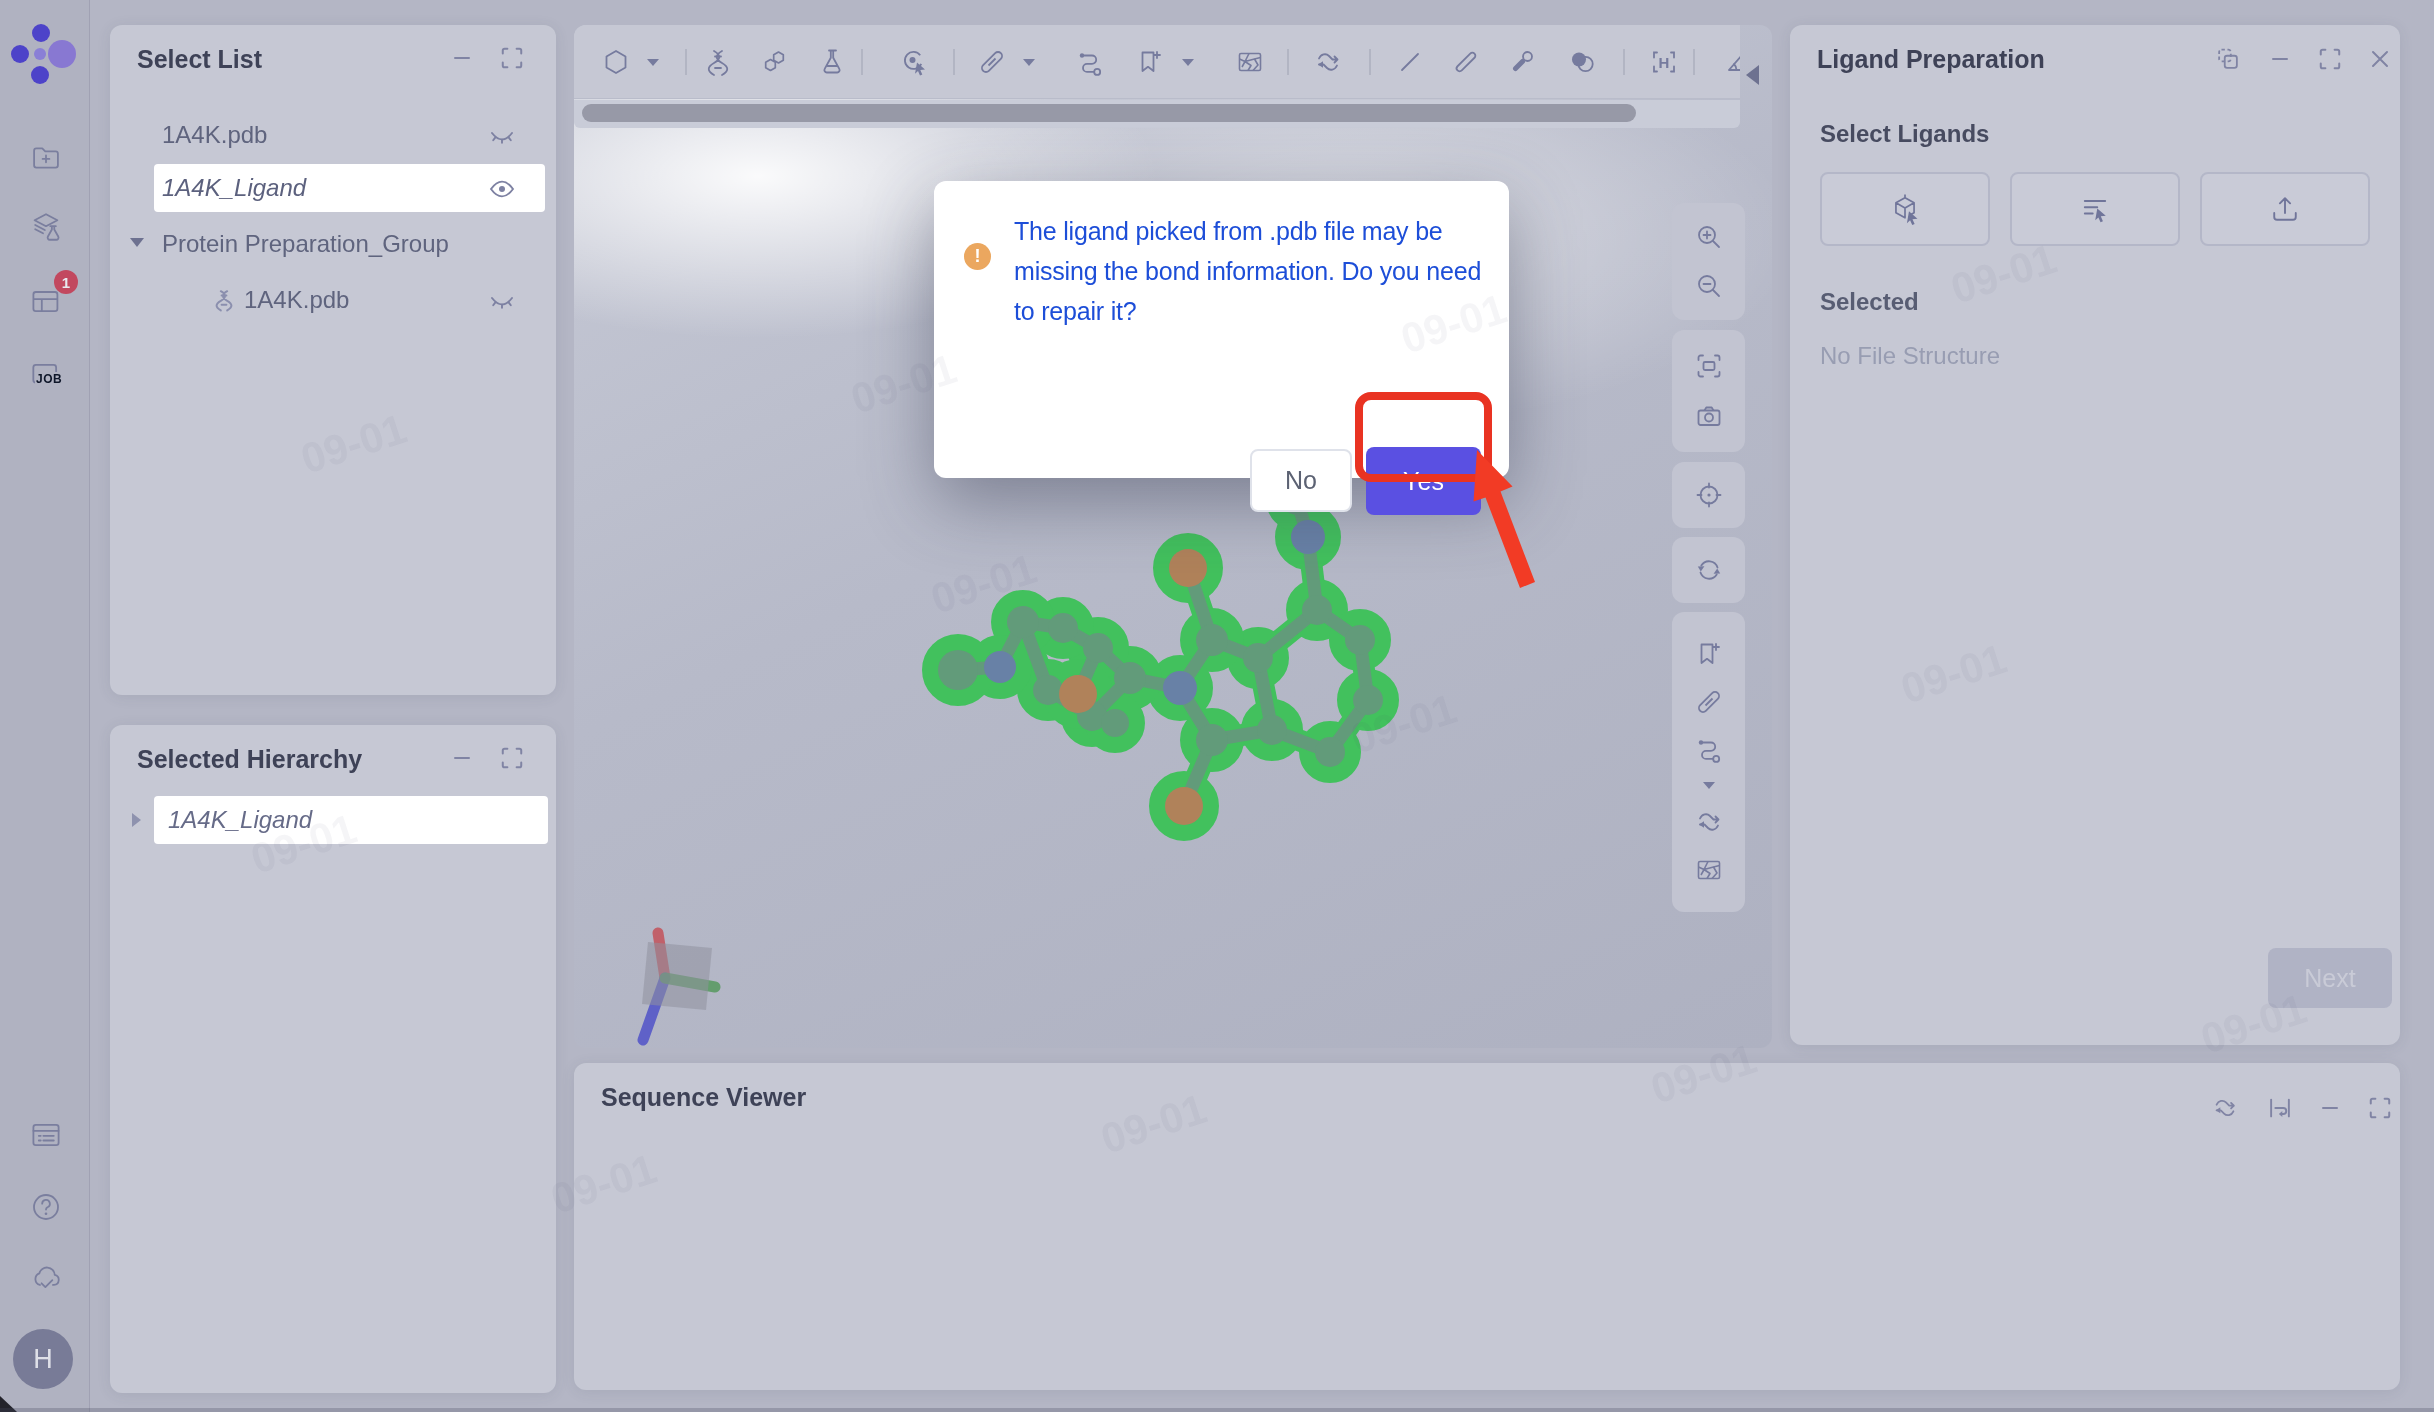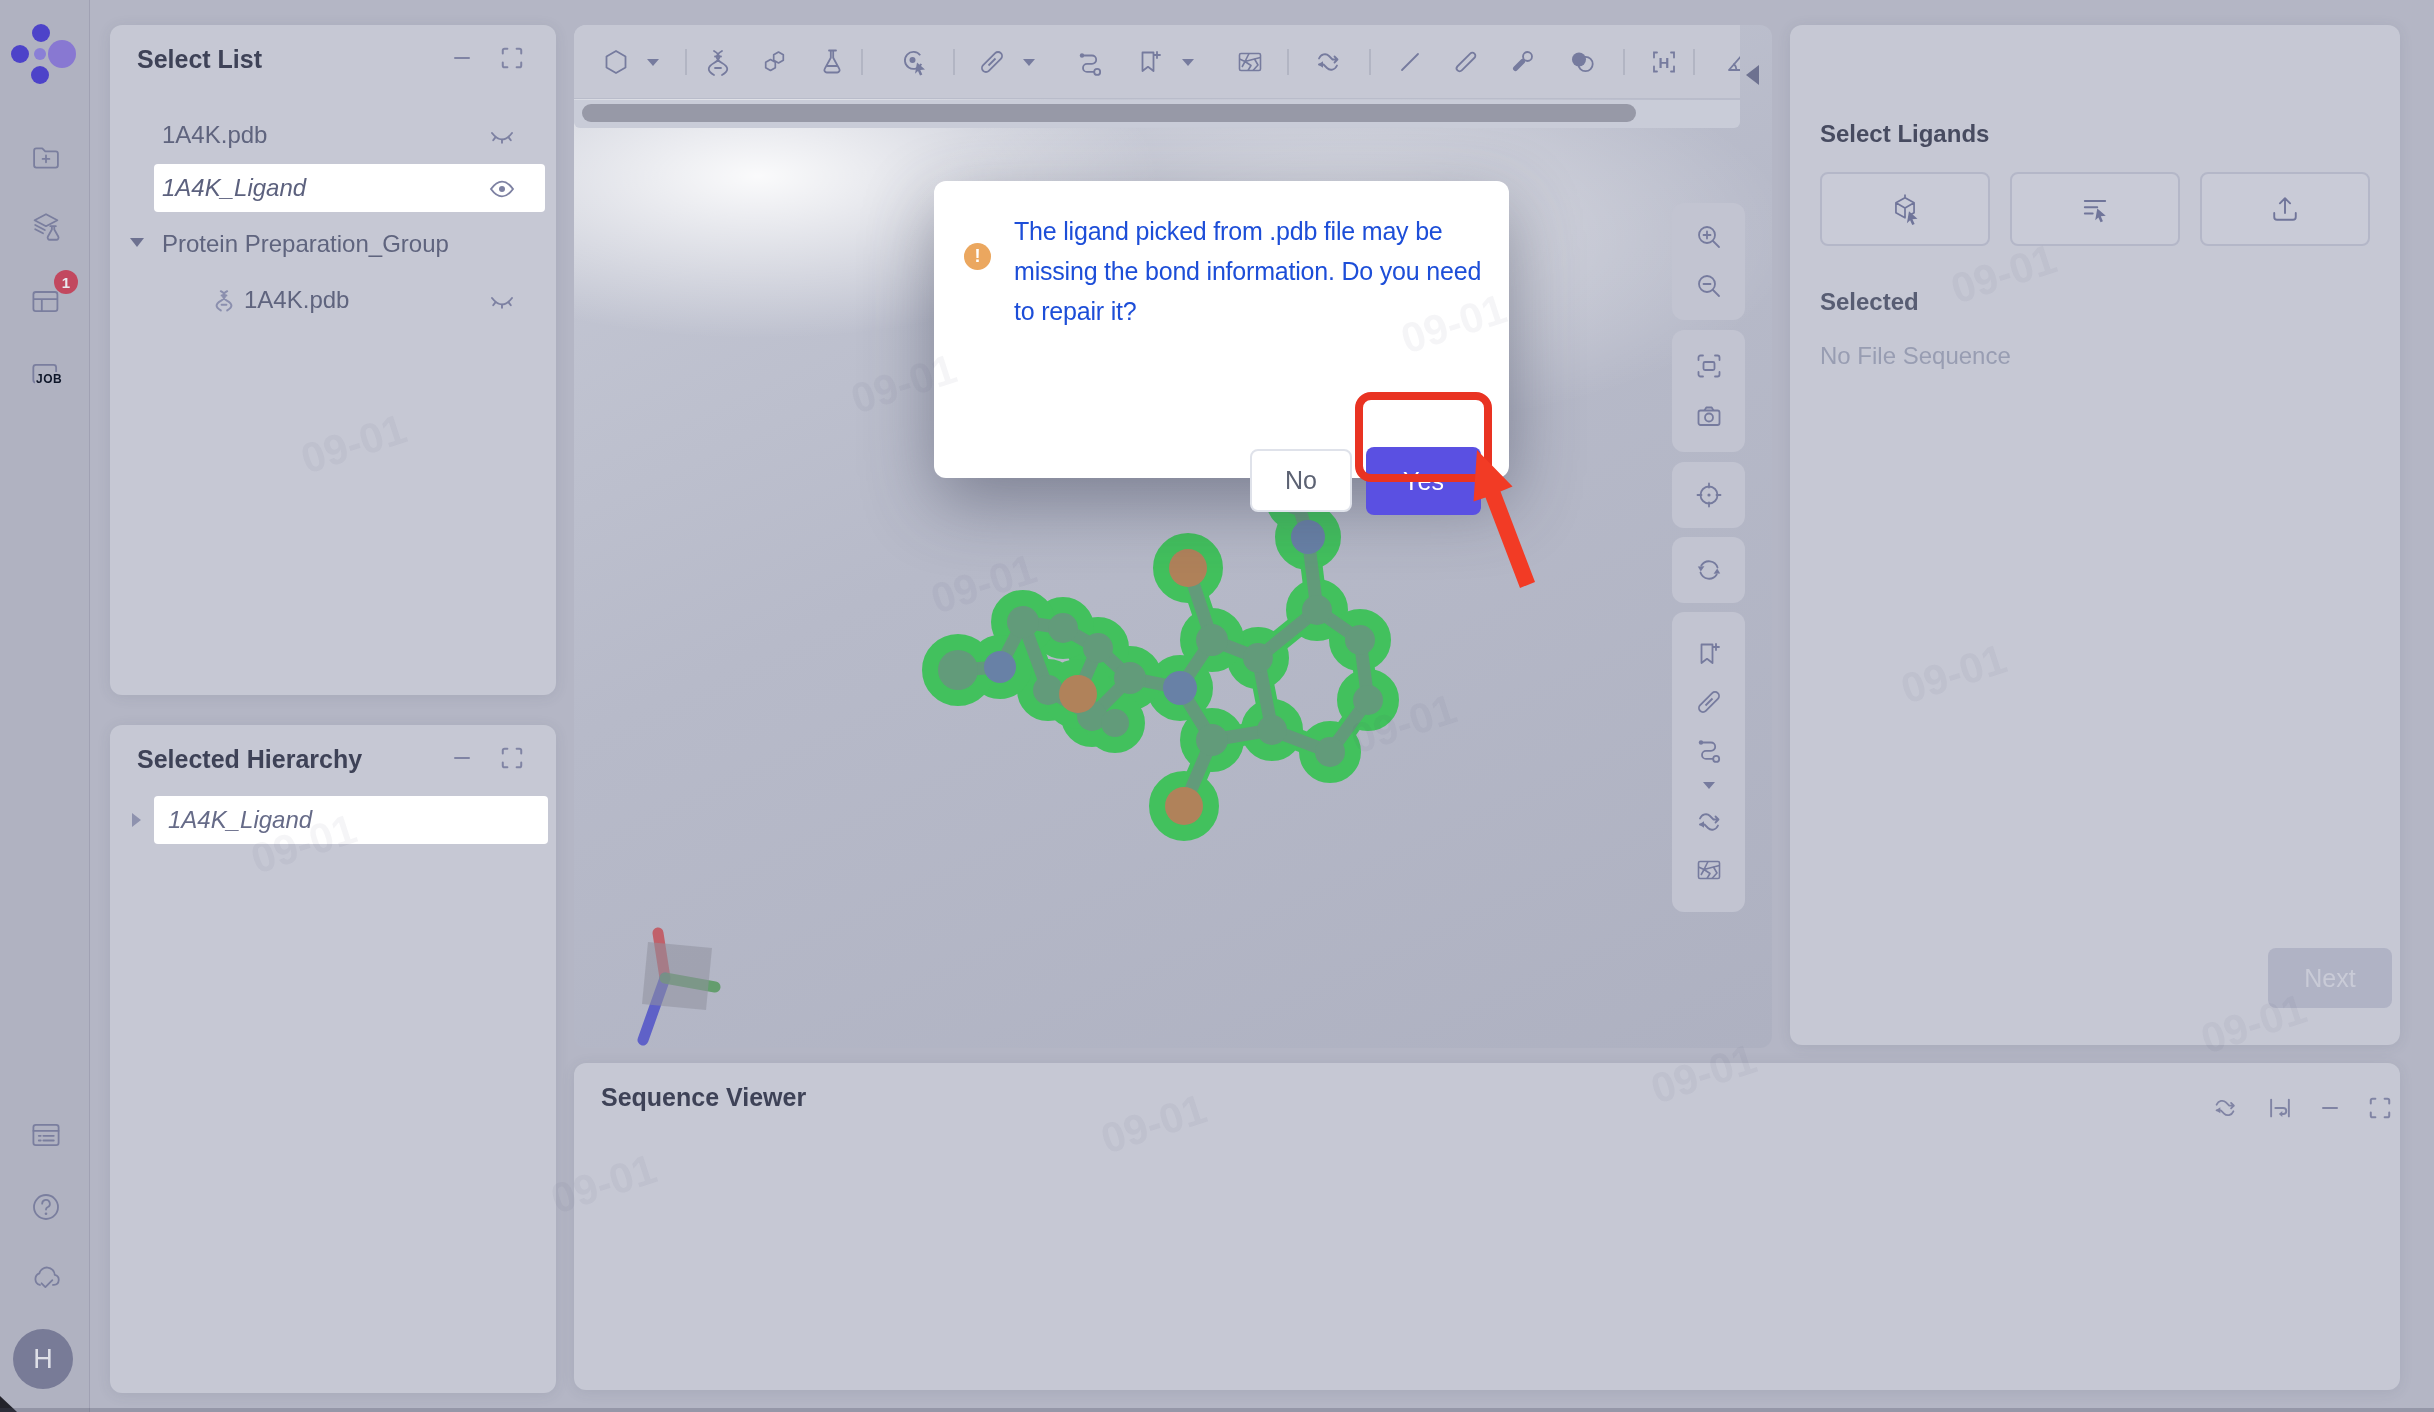--- a/index.html
+++ b/index.html
@@ -544,6 +544,30 @@
   </div>
 
   <div class="panel" style="left:1790px; top:25px; width:610px; height:1020px;">
+    <div class="panel-head">
+      <span class="panel-title">Ligand Preparation</span>
+      <div class="head-ic" style="left:424px; top:20px">
+        <svg class="ic" width="28" height="28" viewBox="0 0 30 30" fill="none" stroke="#8084a4" stroke-width="1.8">
+            <rect x="5.5" y="5" width="12.5" height="12.5" rx="2.5" stroke-dasharray="3.4 2.6"></rect>
+            <rect x="11.5" y="11.5" width="13" height="13" rx="2.5"></rect>
+          </svg>
+      </div>
+      <div class="head-ic" style="left:476px; top:20px">
+        <svg class="ic" width="22" height="22" viewBox="0 0 22 22" stroke="#8084a4" stroke-width="2" stroke-linecap="round">
+            <path d="M4,11h14"></path>
+          </svg>
+      </div>
+      <div class="head-ic" style="left:526px; top:20px">
+        <svg class="ic" width="24" height="24" viewBox="0 0 26 26" fill="none" stroke="#8084a4" stroke-width="2" stroke-linecap="round" stroke-linejoin="round">
+            <path d="M3,8V5a2,2 0 0 1 2,-2h3 M18,3h3a2,2 0 0 1 2,2v3 M23,18v3a2,2 0 0 1 -2,2h-3 M8,23H5a2,2 0 0 1 -2,-2v-3"></path>
+          </svg>
+      </div>
+      <div class="head-ic" style="left:576px; top:20px">
+        <svg class="ic" width="24" height="24" viewBox="0 0 24 24" stroke="#8084a4" stroke-width="2" stroke-linecap="round">
+            <path d="M5,5l14,14 M19,5L5,19"></path>
+          </svg>
+      </div>
+    </div>
 
     <span class="lp-label" style="top:95px">Select Ligands</span>
 

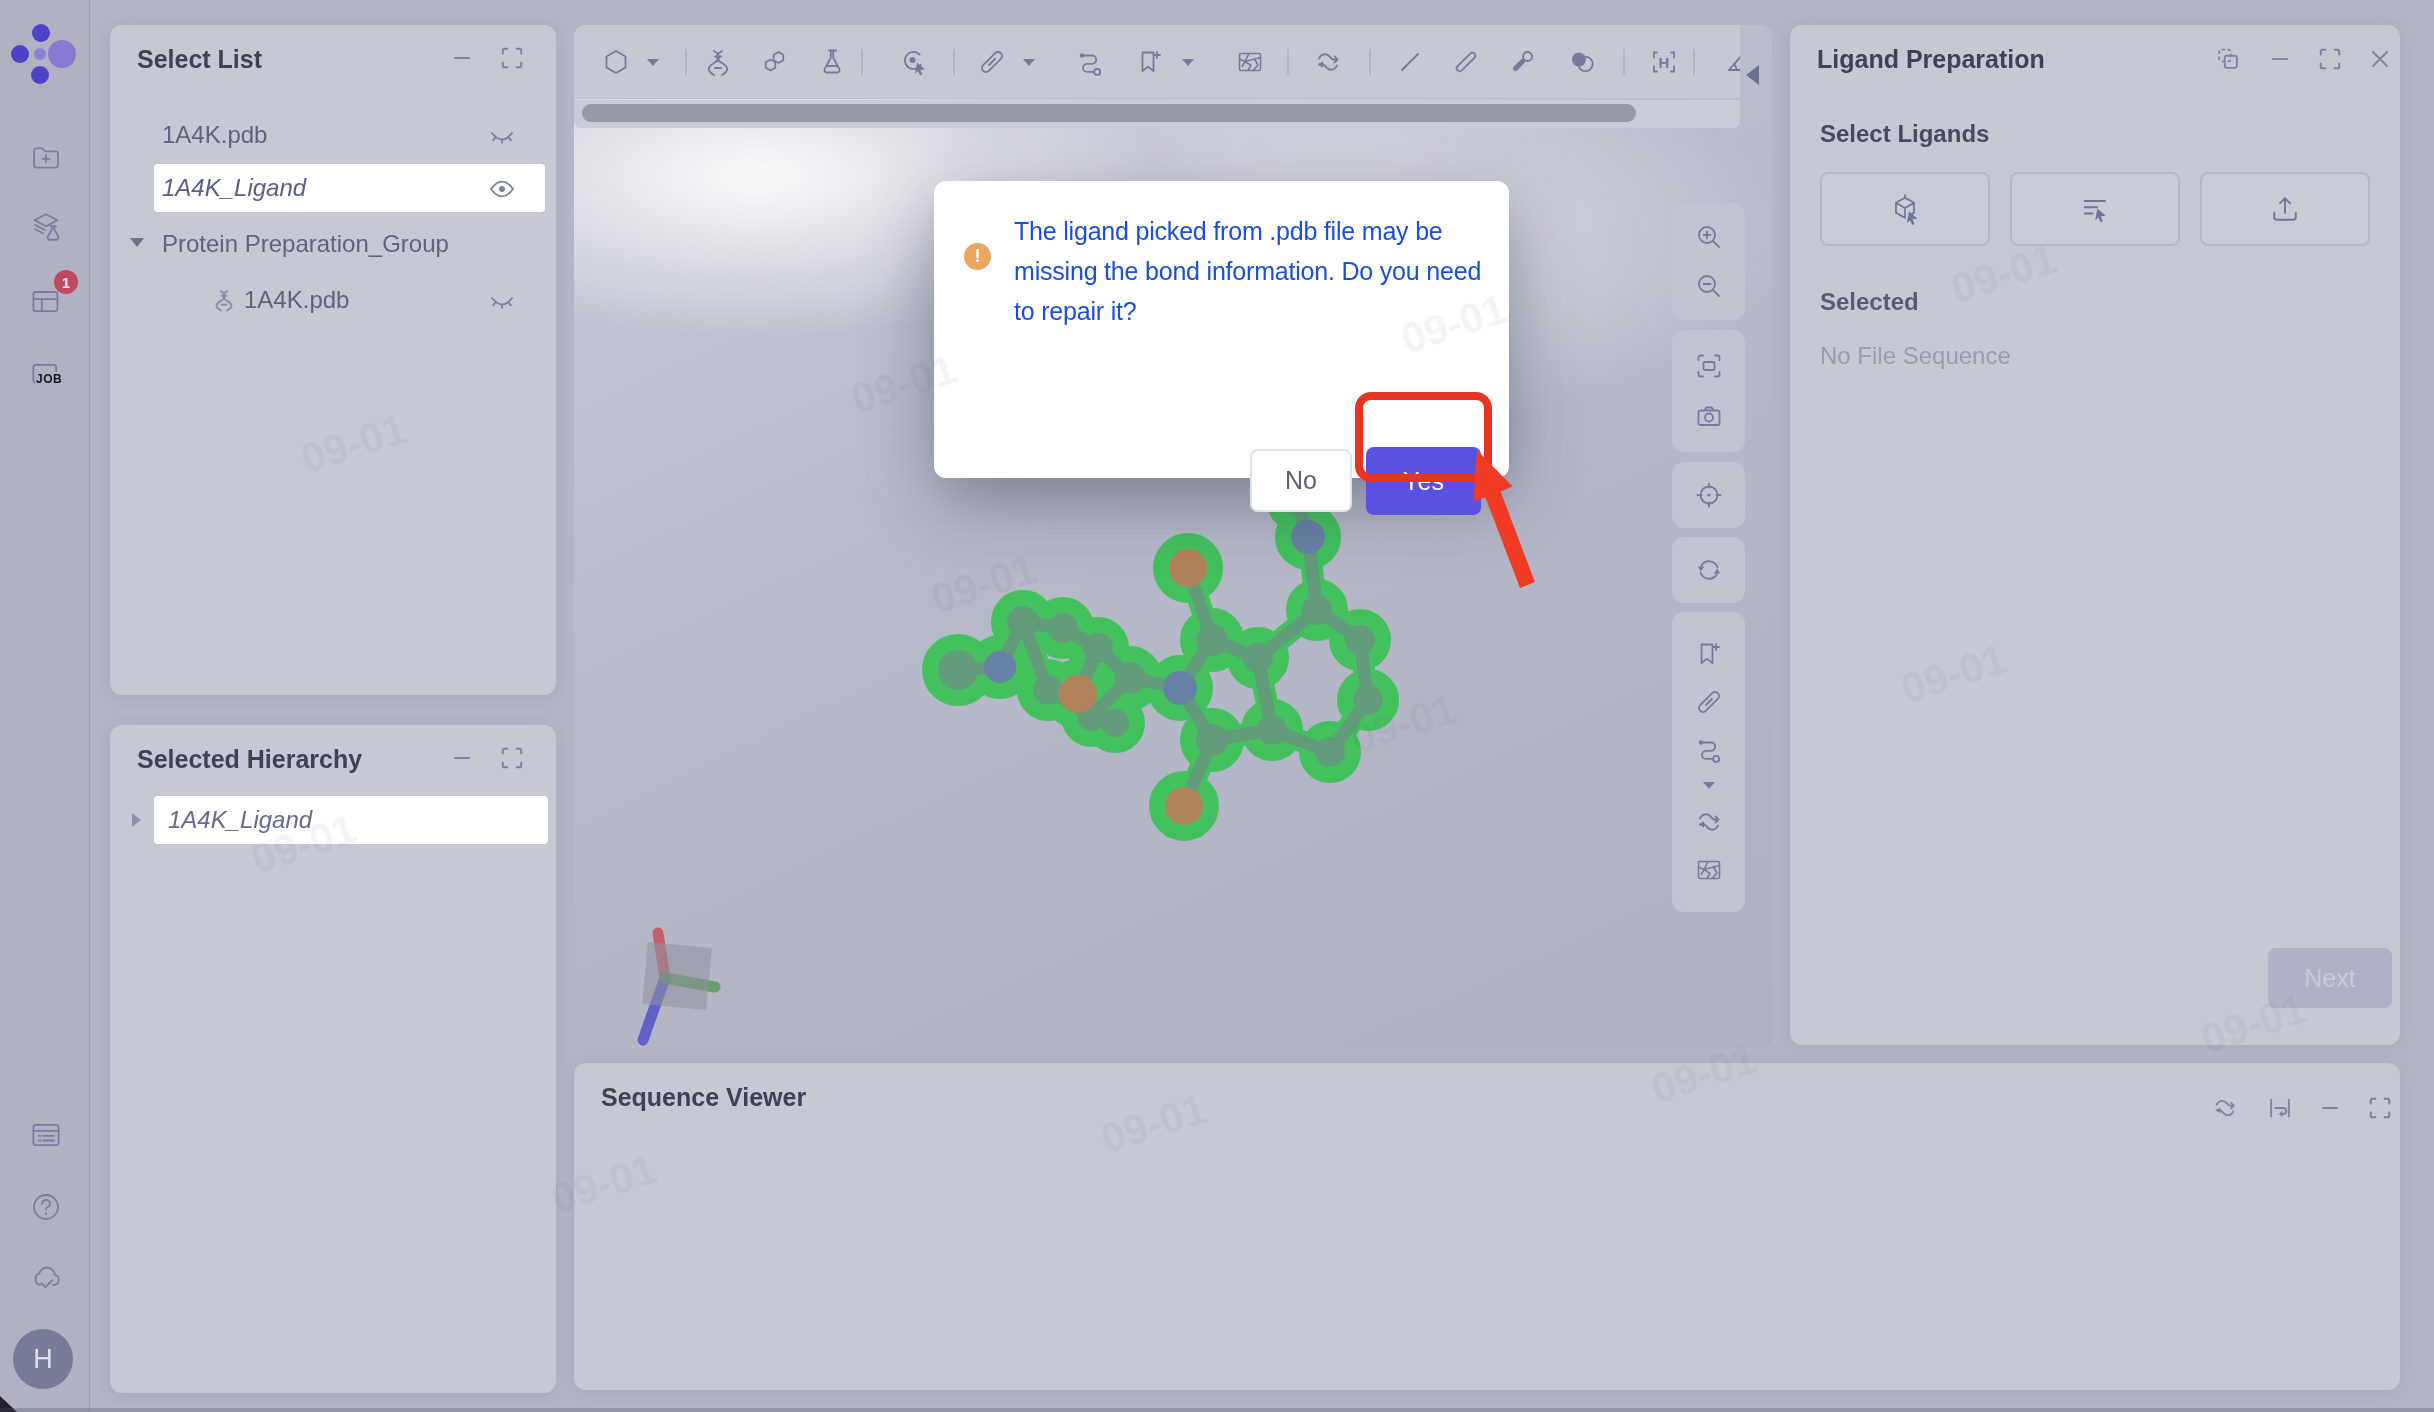--- a/index.html
+++ b/index.html
@@ -590,7 +590,7 @@
     </button>
 
     <span class="lp-sub" style="top:263px; color:#585d73; font-weight:600;">Selected</span>
-    <span class="lp-sub" style="top:317px; color:#989db2;">No File Sequence</span>
+    <span class="lp-sub" style="top:317px; color:#989db2;">No File Structure</span>
 
     <button class="next-btn">Next</button>
   </div>

